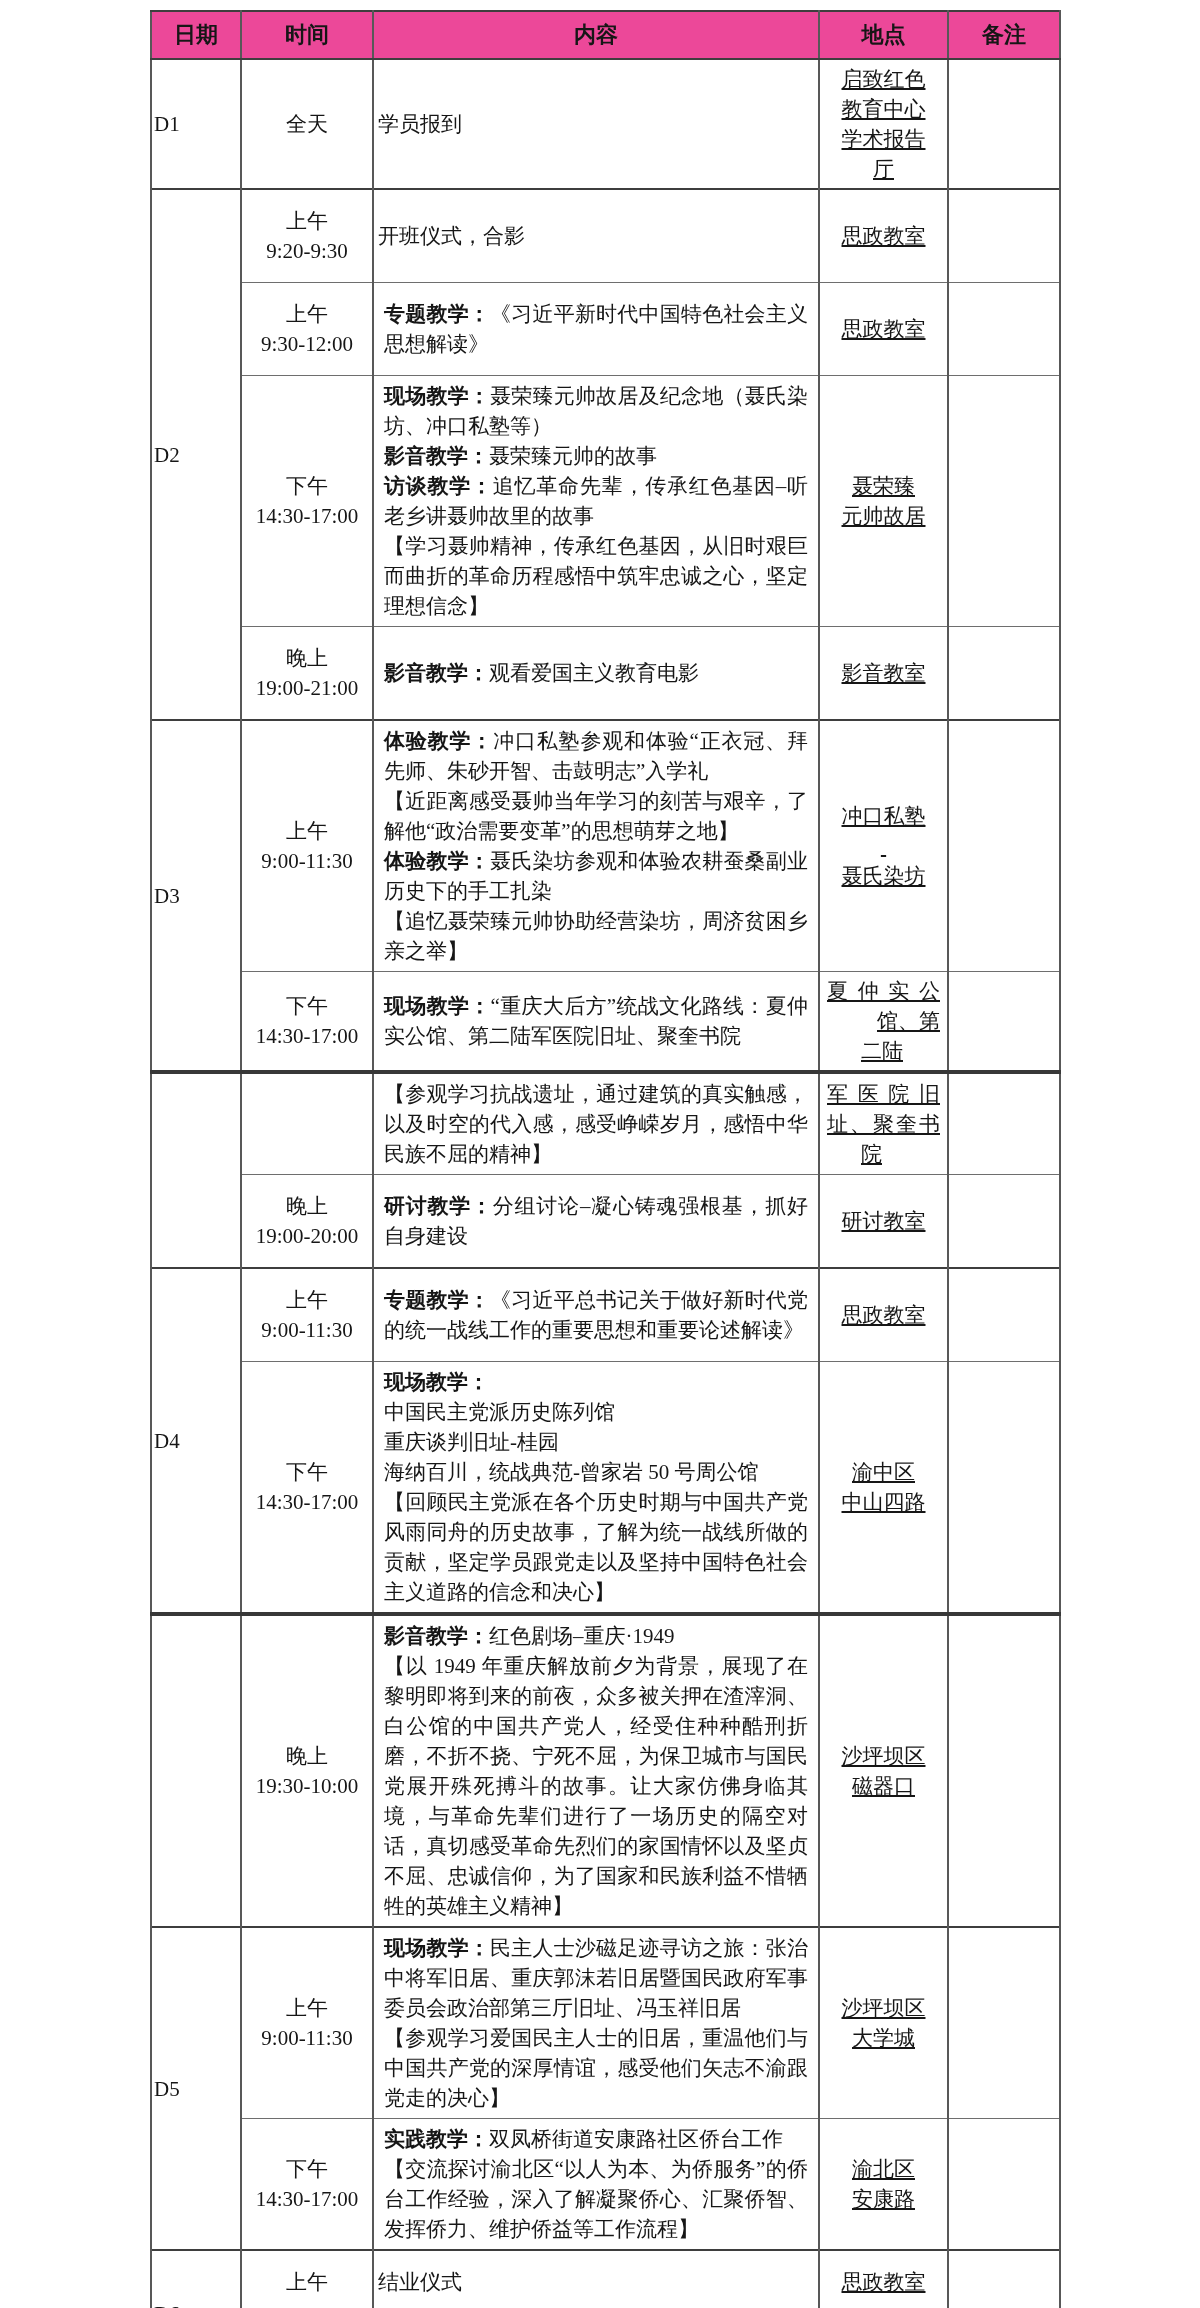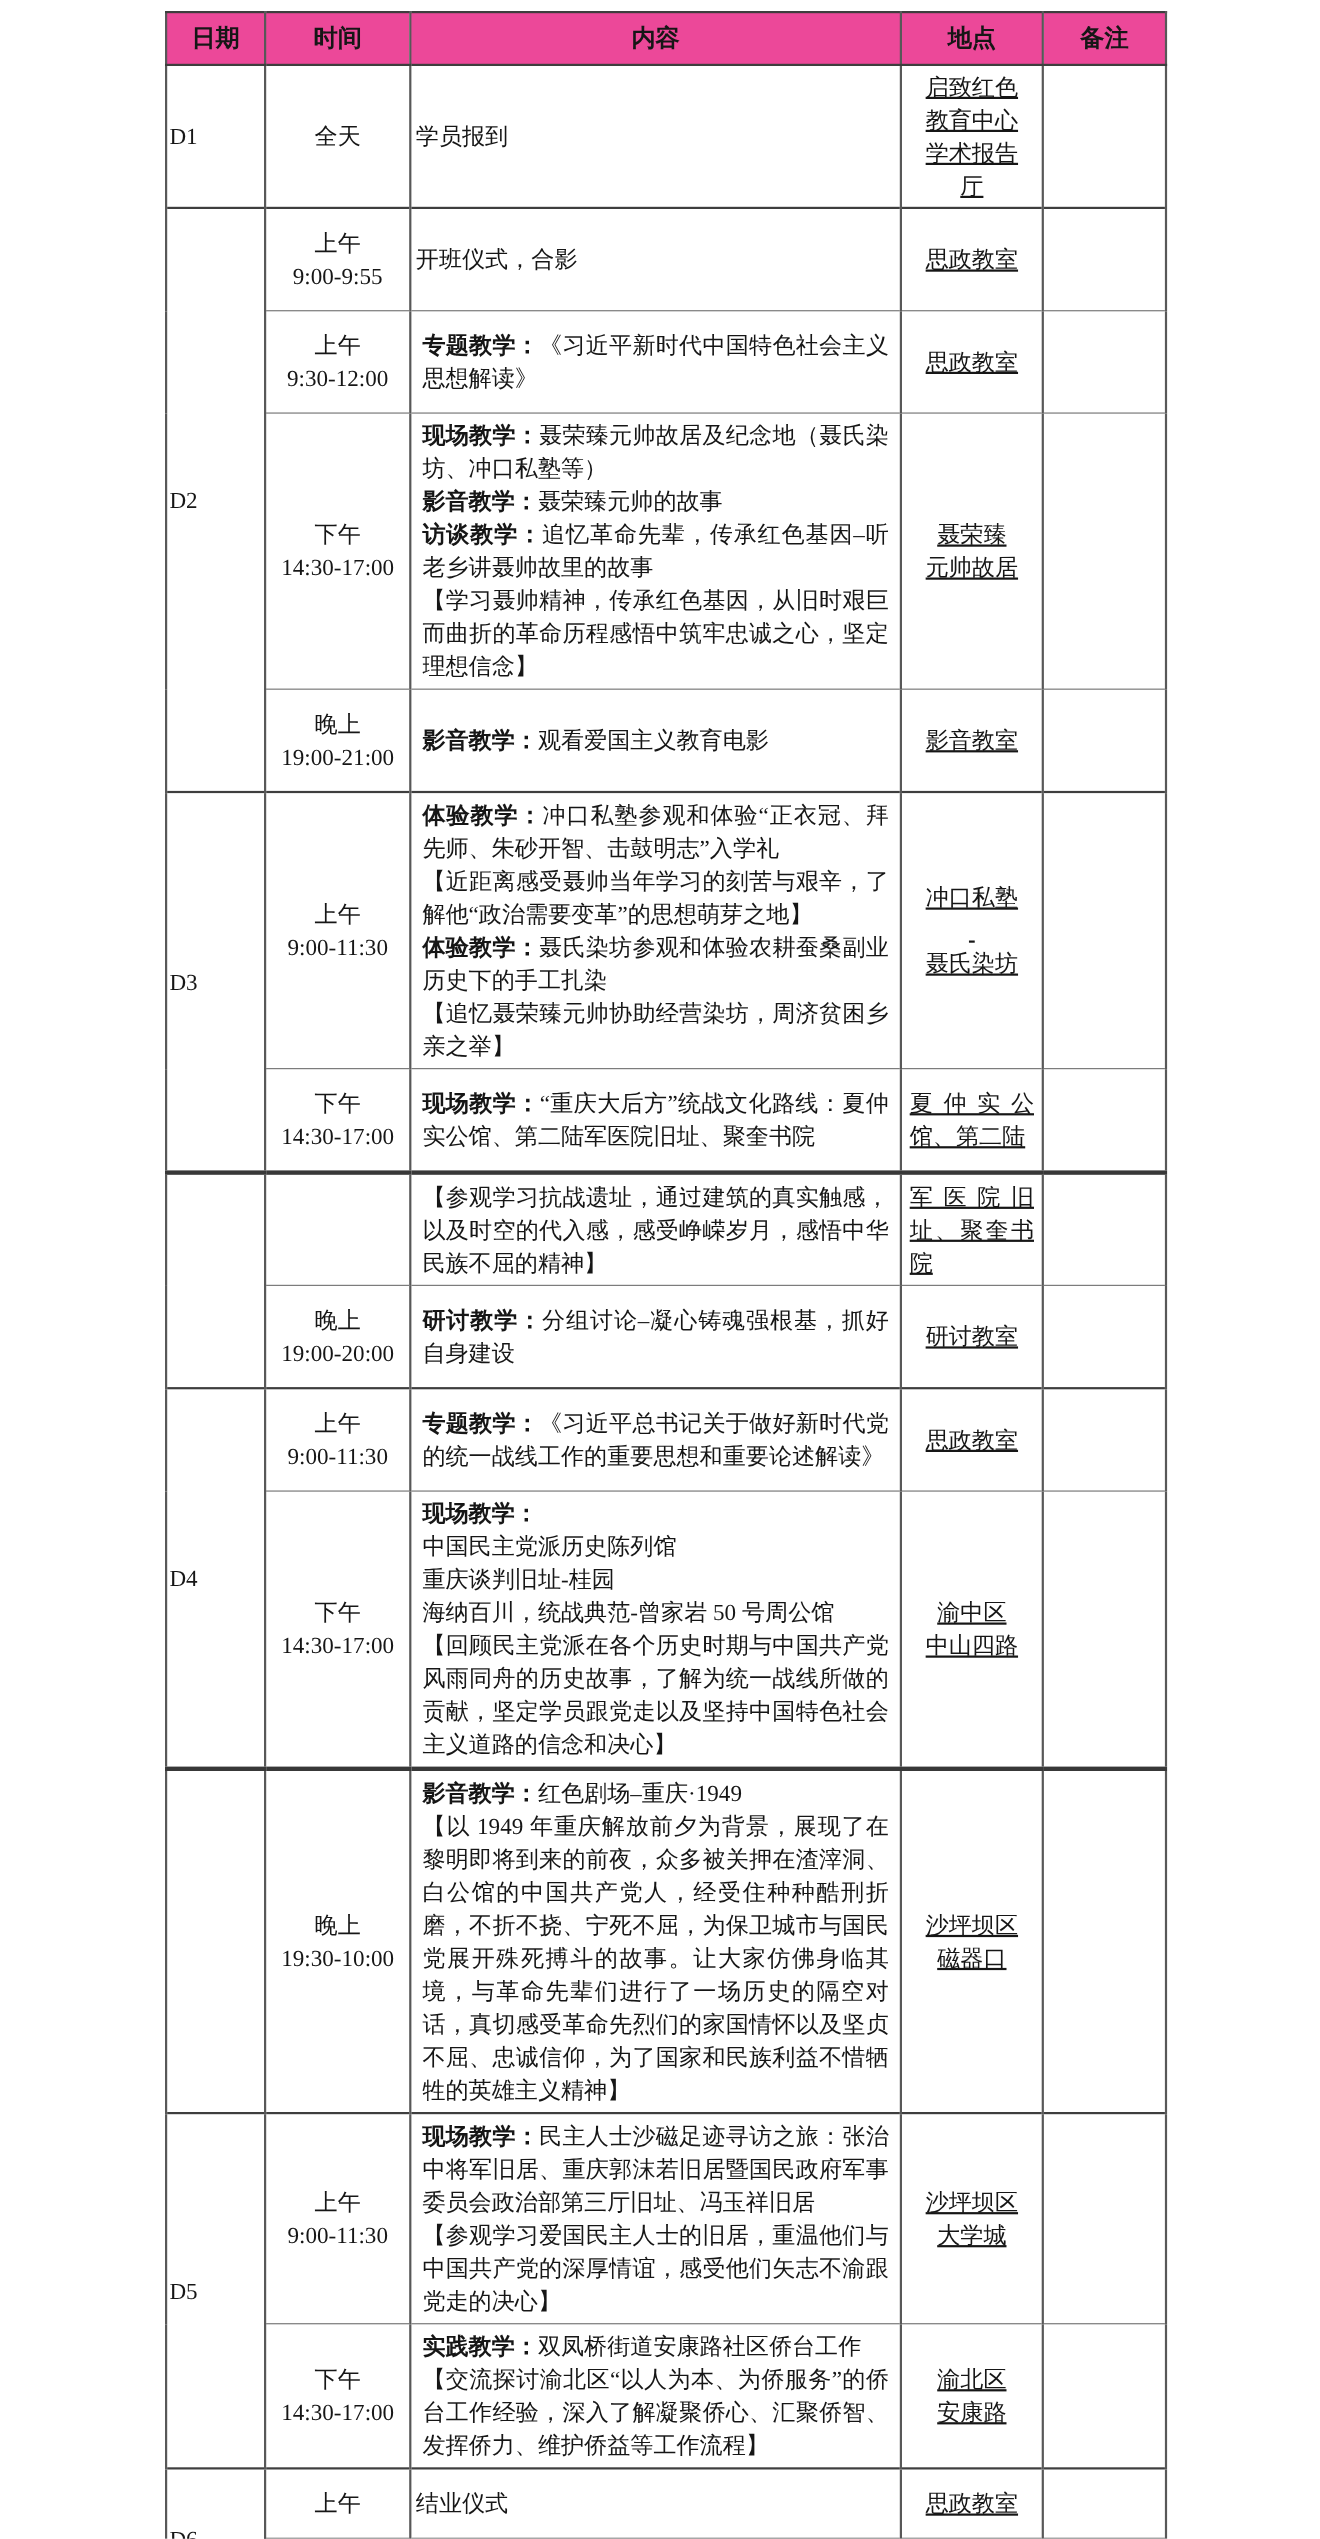--- a/index.html
+++ b/index.html
@@ -115,7 +115,7 @@
           <td class="date-cell" rowspan="4">D2</td>
           <td class="time-cell">
             <div class="ln">上午</div>
-            <div class="ln">9:00-9:55</div>
+            <div class="ln">9:20-9:30</div>
           </td>
           <td class="content-cell center">
             <p><span>开班仪式，合影</span></p>

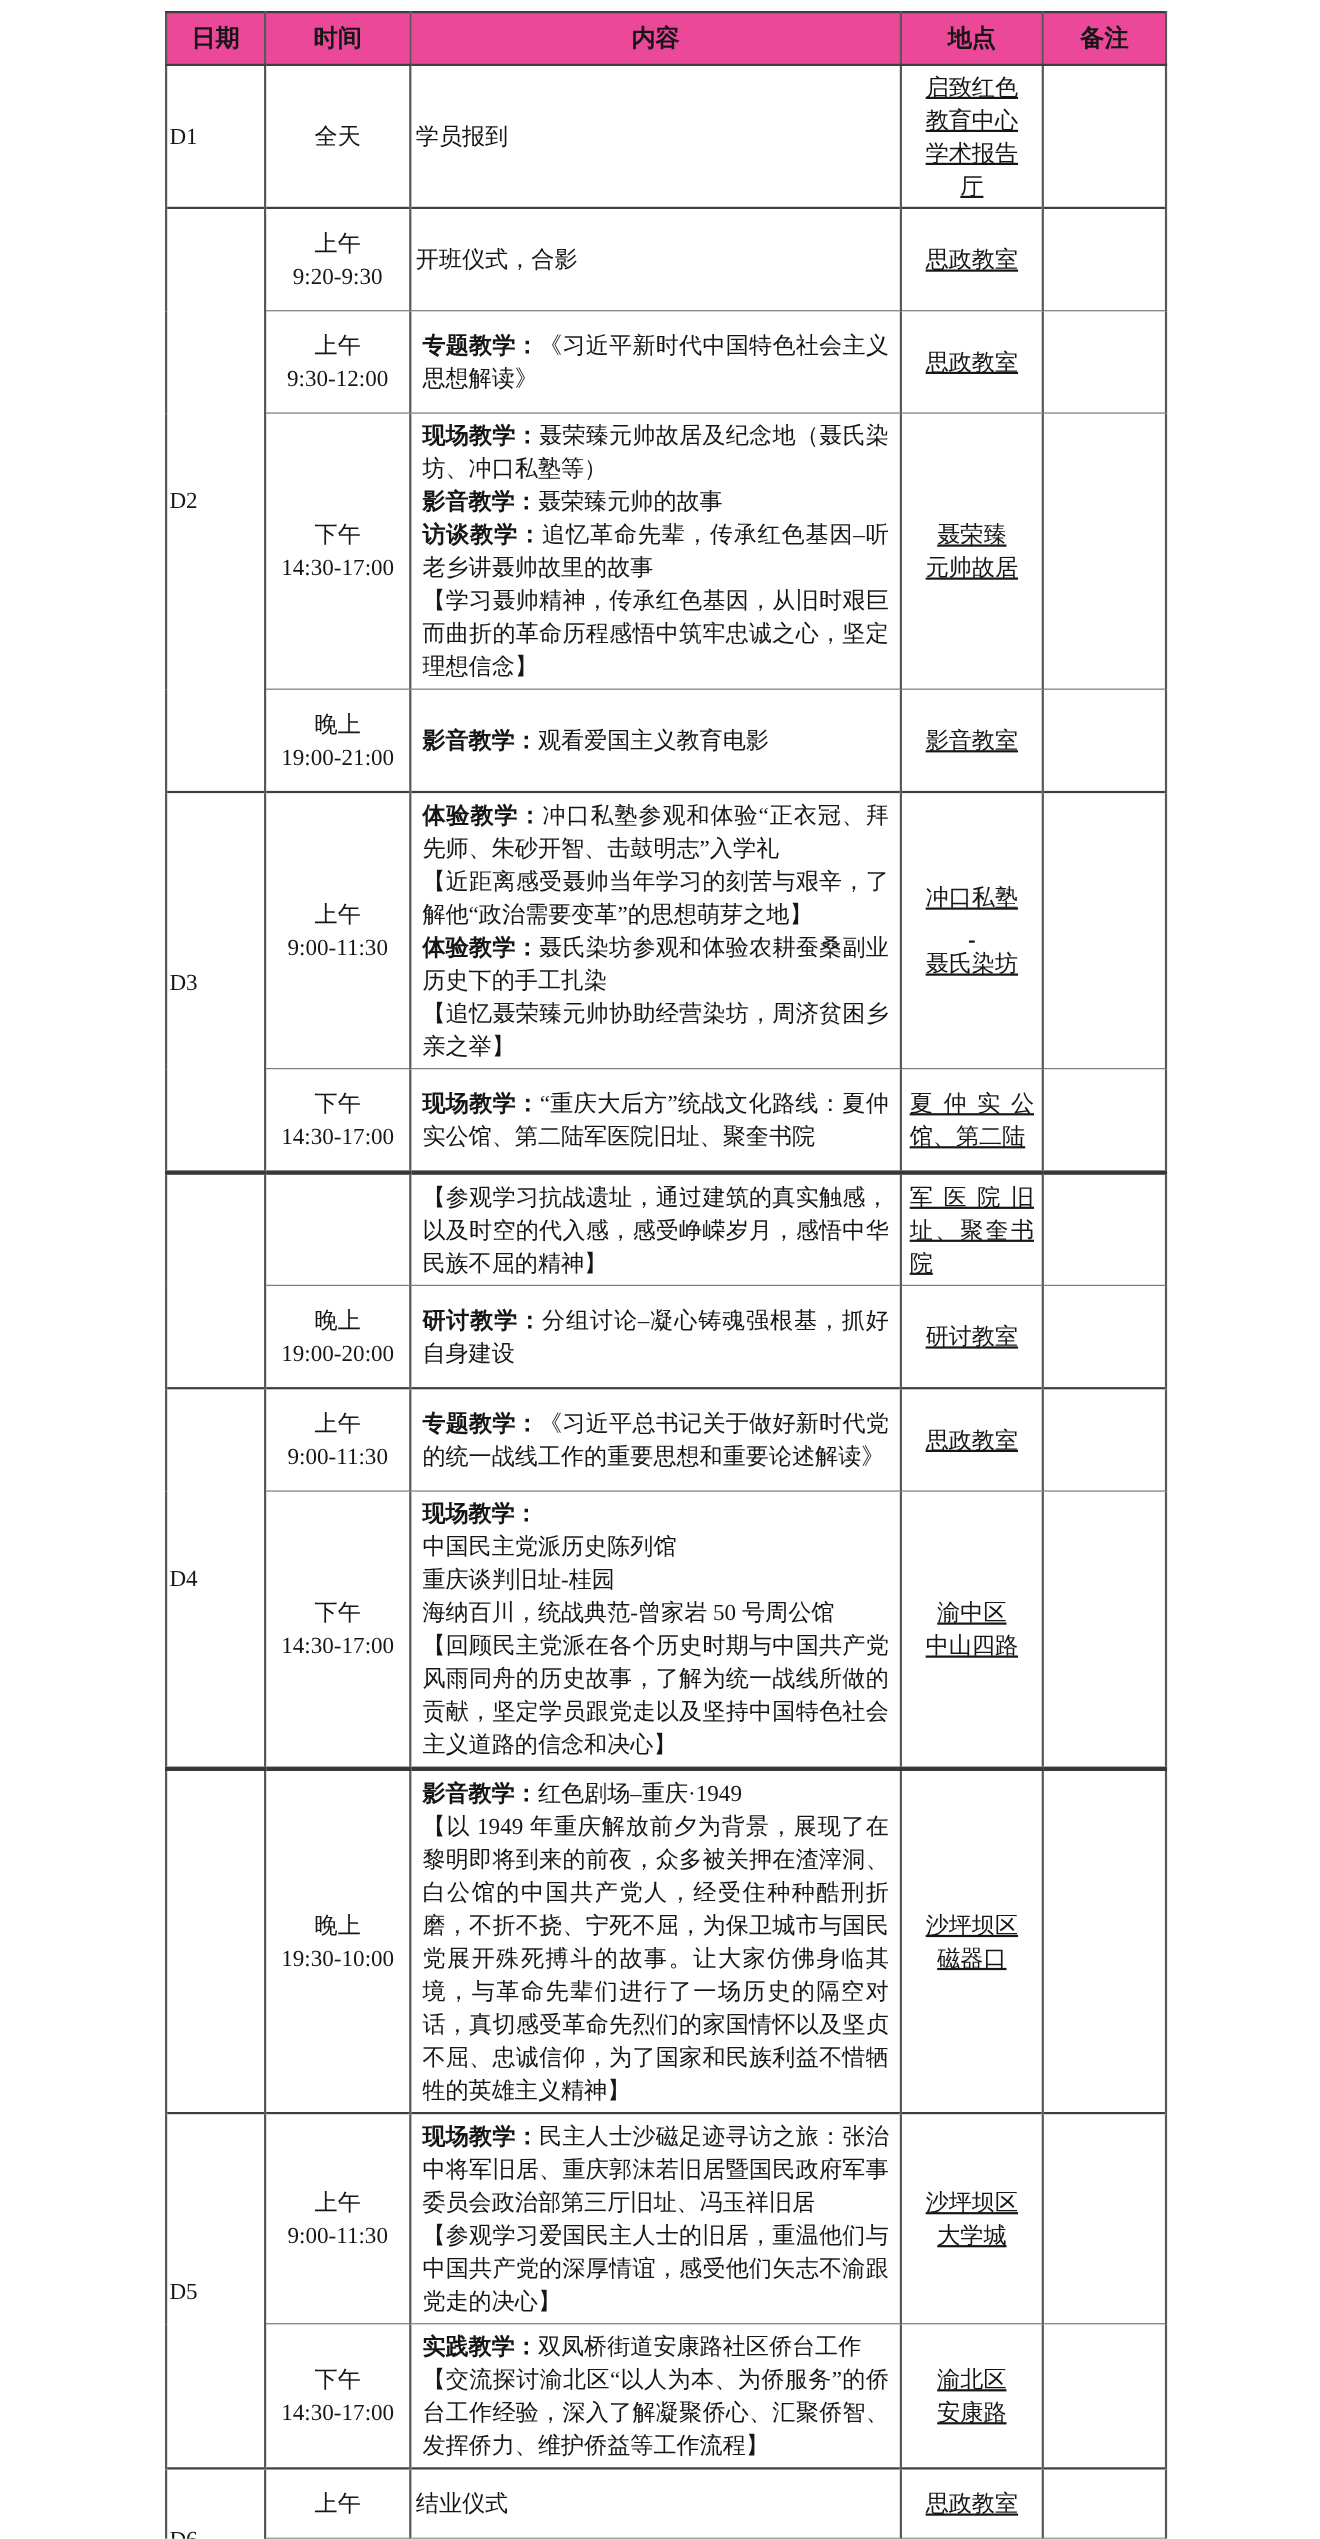--- a/index.html
+++ b/index.html
@@ -69,6 +69,7 @@
   td.location-cell.justify .ln:last-child {
     text-align: right;
     text-align-last: left;
+    margin-left: 34px;
   }
   td.note-cell { padding: 4px; }
   tr.short { height: 53px; }

